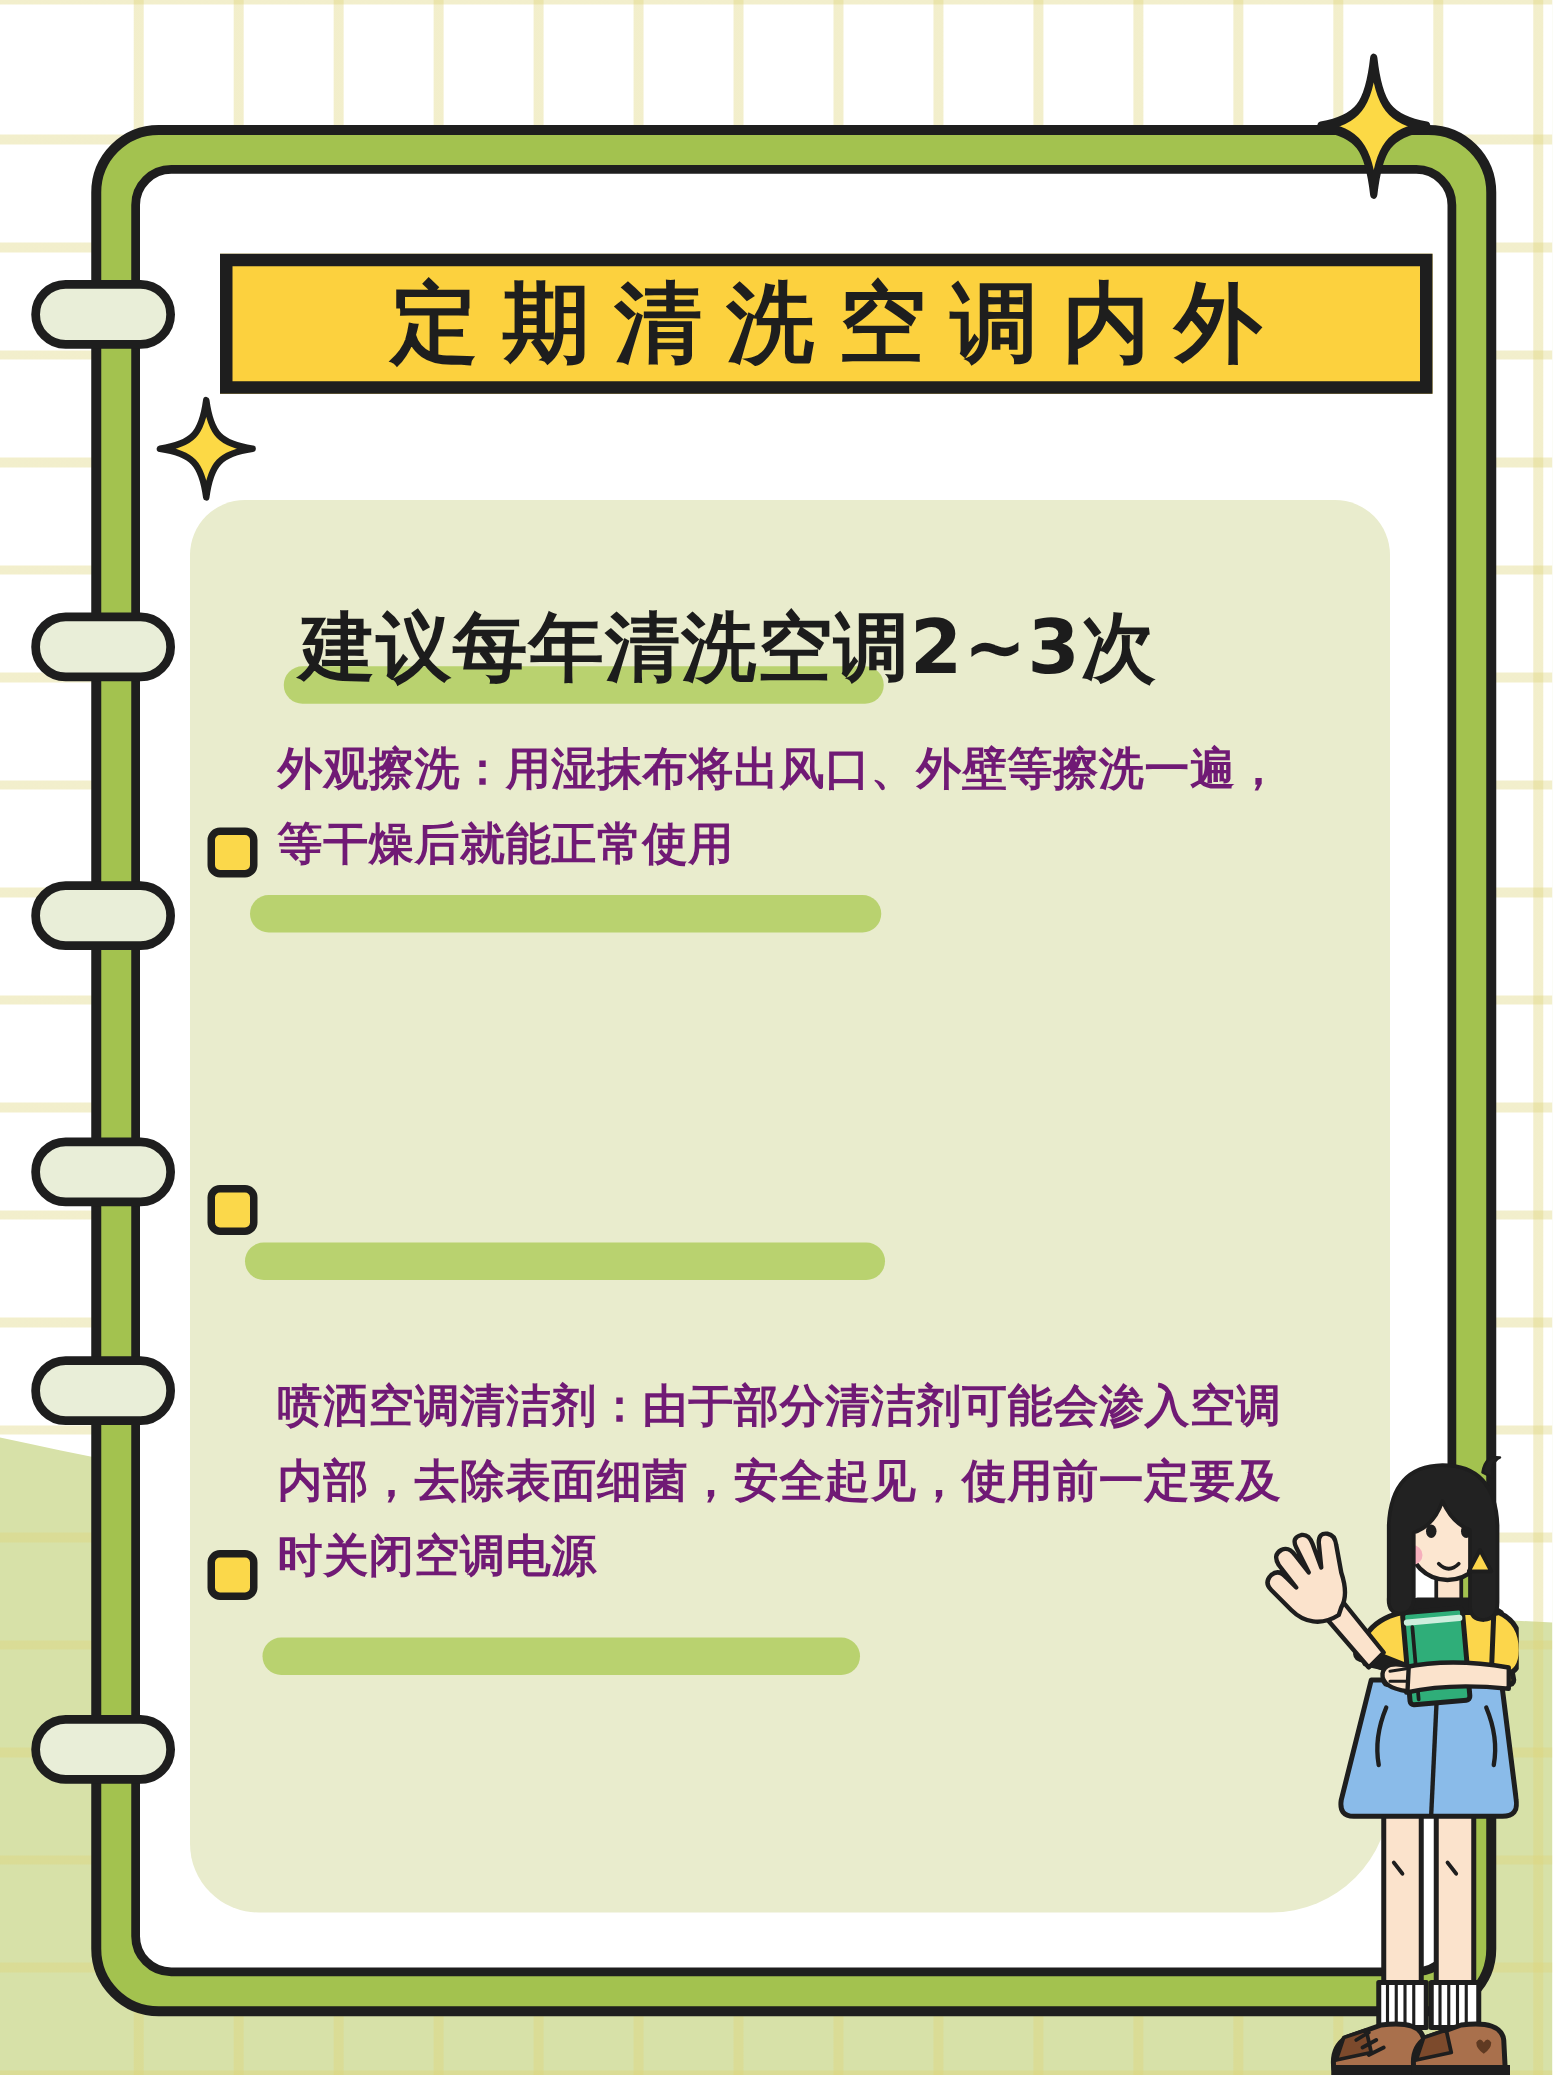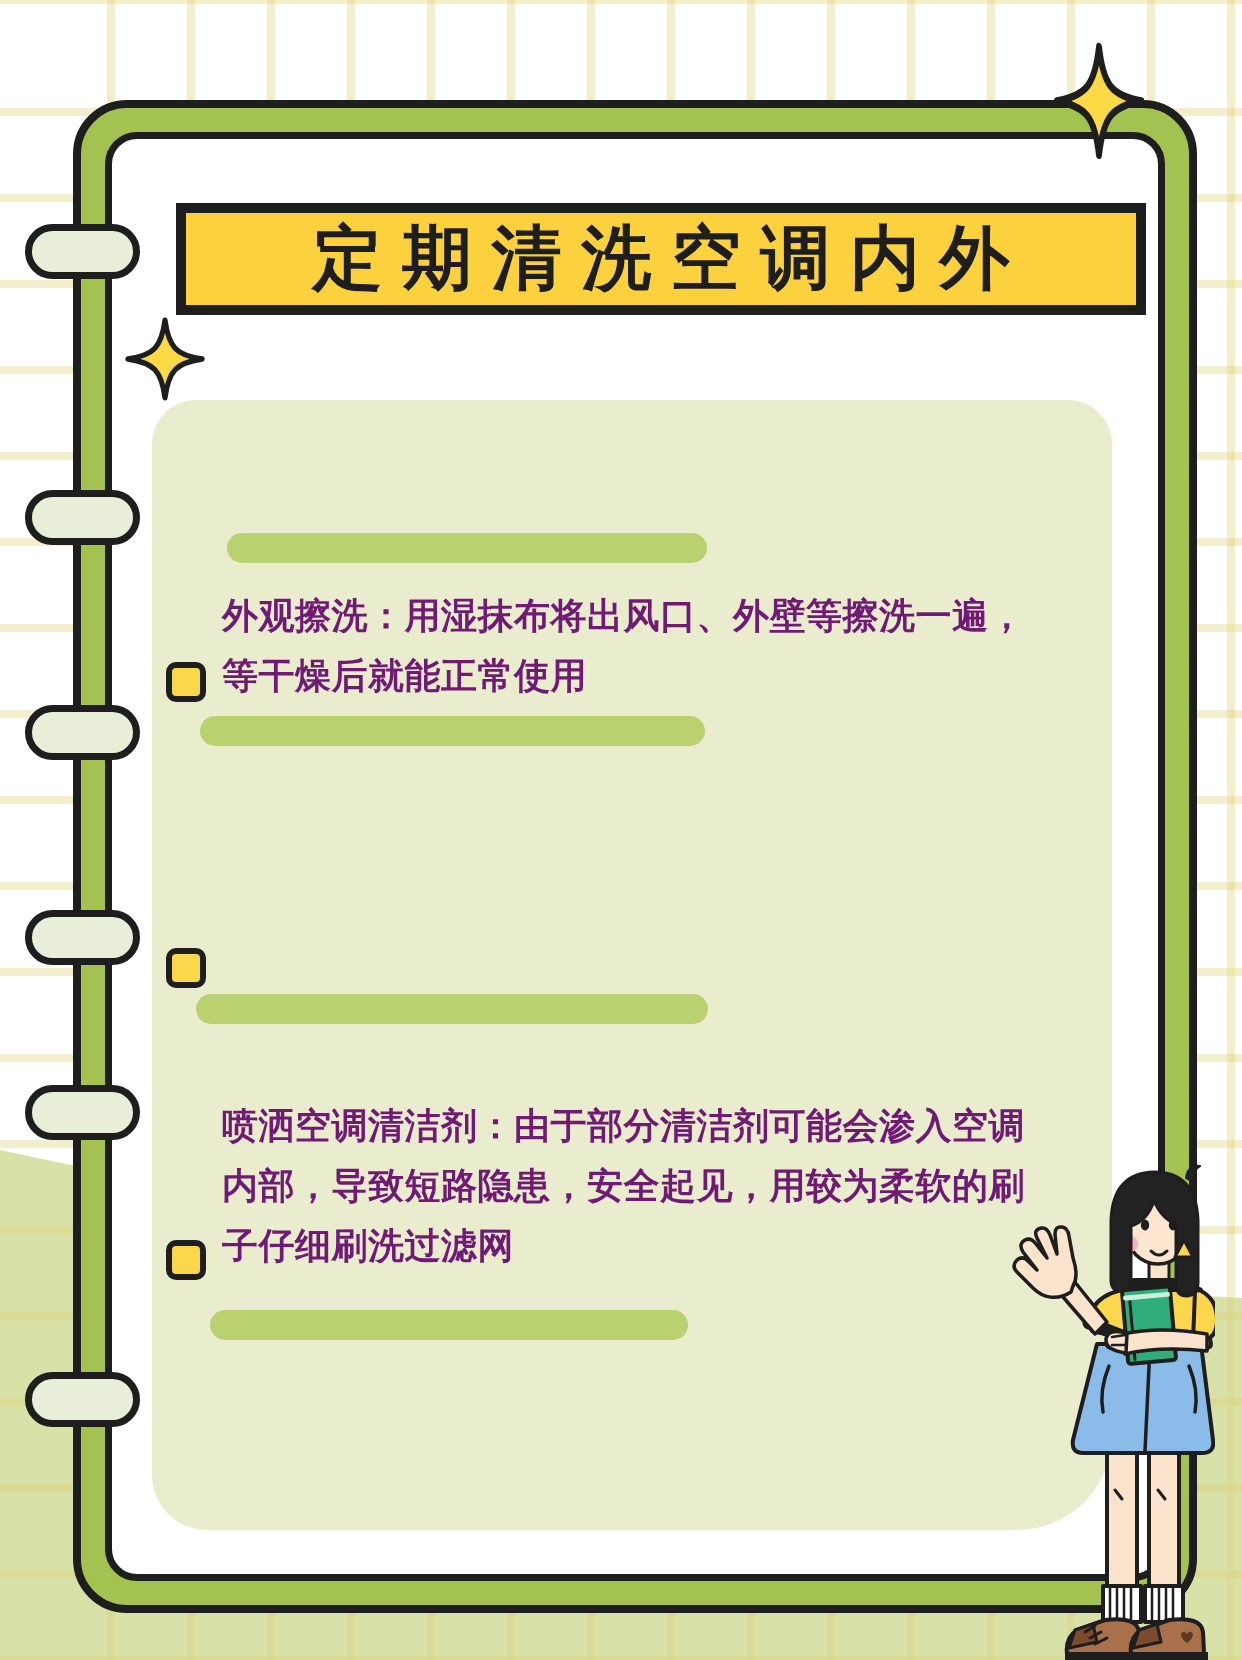--- a/index.html
+++ b/index.html
@@ -115,6 +115,7 @@
   </svg>
 
   <div class="hl-bar bar-h"></div>
+  <div class="heading">建议每年清洗空调2~3次</div>
 
   <div class="checkbox cb-1"></div>
   <div class="bullet-text bt-1">外观擦洗：用湿抹布将出风口、外壁等擦洗一遍，等干燥后就能正常使用</div>

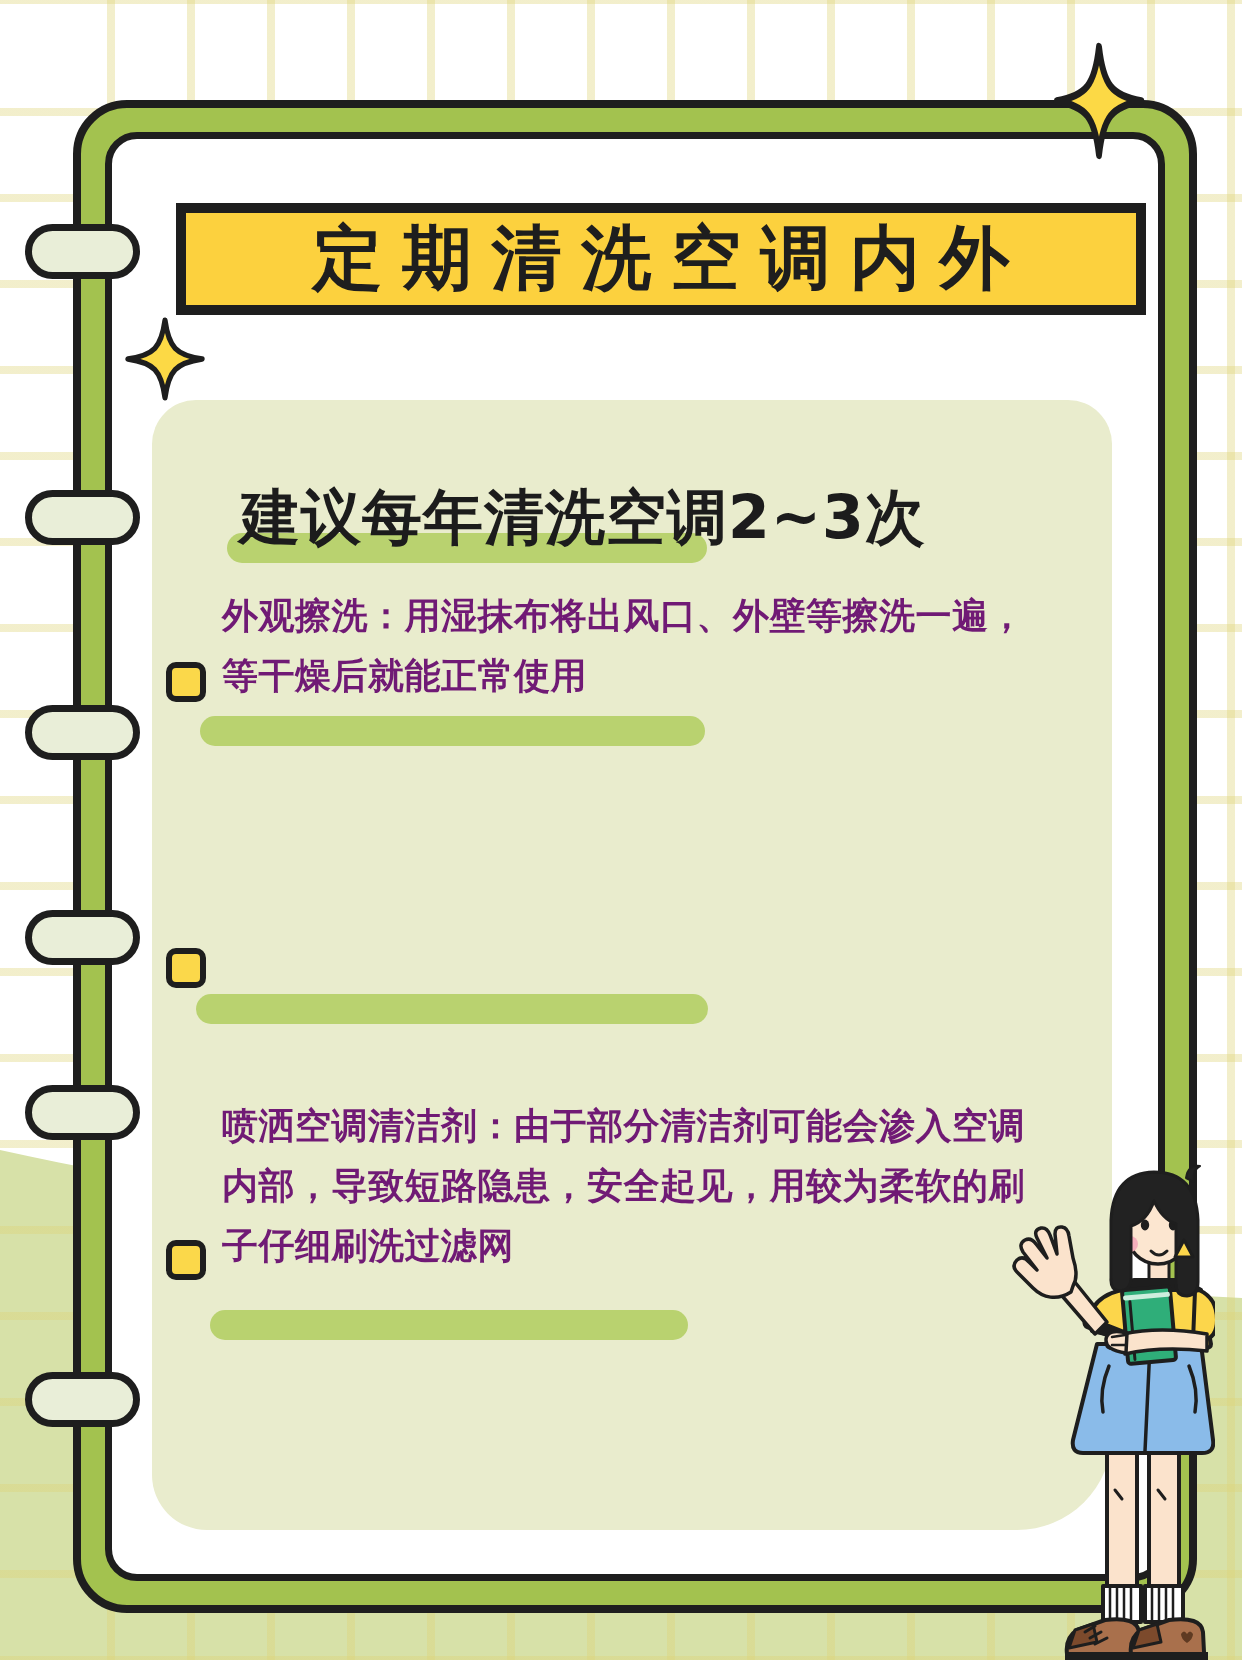--- a/index.html
+++ b/index.html
@@ -125,7 +125,7 @@
   <div class="hl-bar bar-2"></div>
 
   <div class="checkbox cb-3"></div>
-  <div class="bullet-text bt-3">喷洒空调清洁剂：由于部分清洁剂可能会渗入空调内部，导致短路隐患，安全起见，用较为柔软的刷子仔细刷洗过滤网</div>
+  <div class="bullet-text bt-3">喷洒空调清洁剂：由于部分清洁剂可能会渗入空调内部，去除表面细菌，安全起见，使用前一定要及时关闭空调电源</div>
   <div class="hl-bar bar-3"></div>
 
   <svg class="char" viewBox="0 0 260 520" aria-hidden="true">

